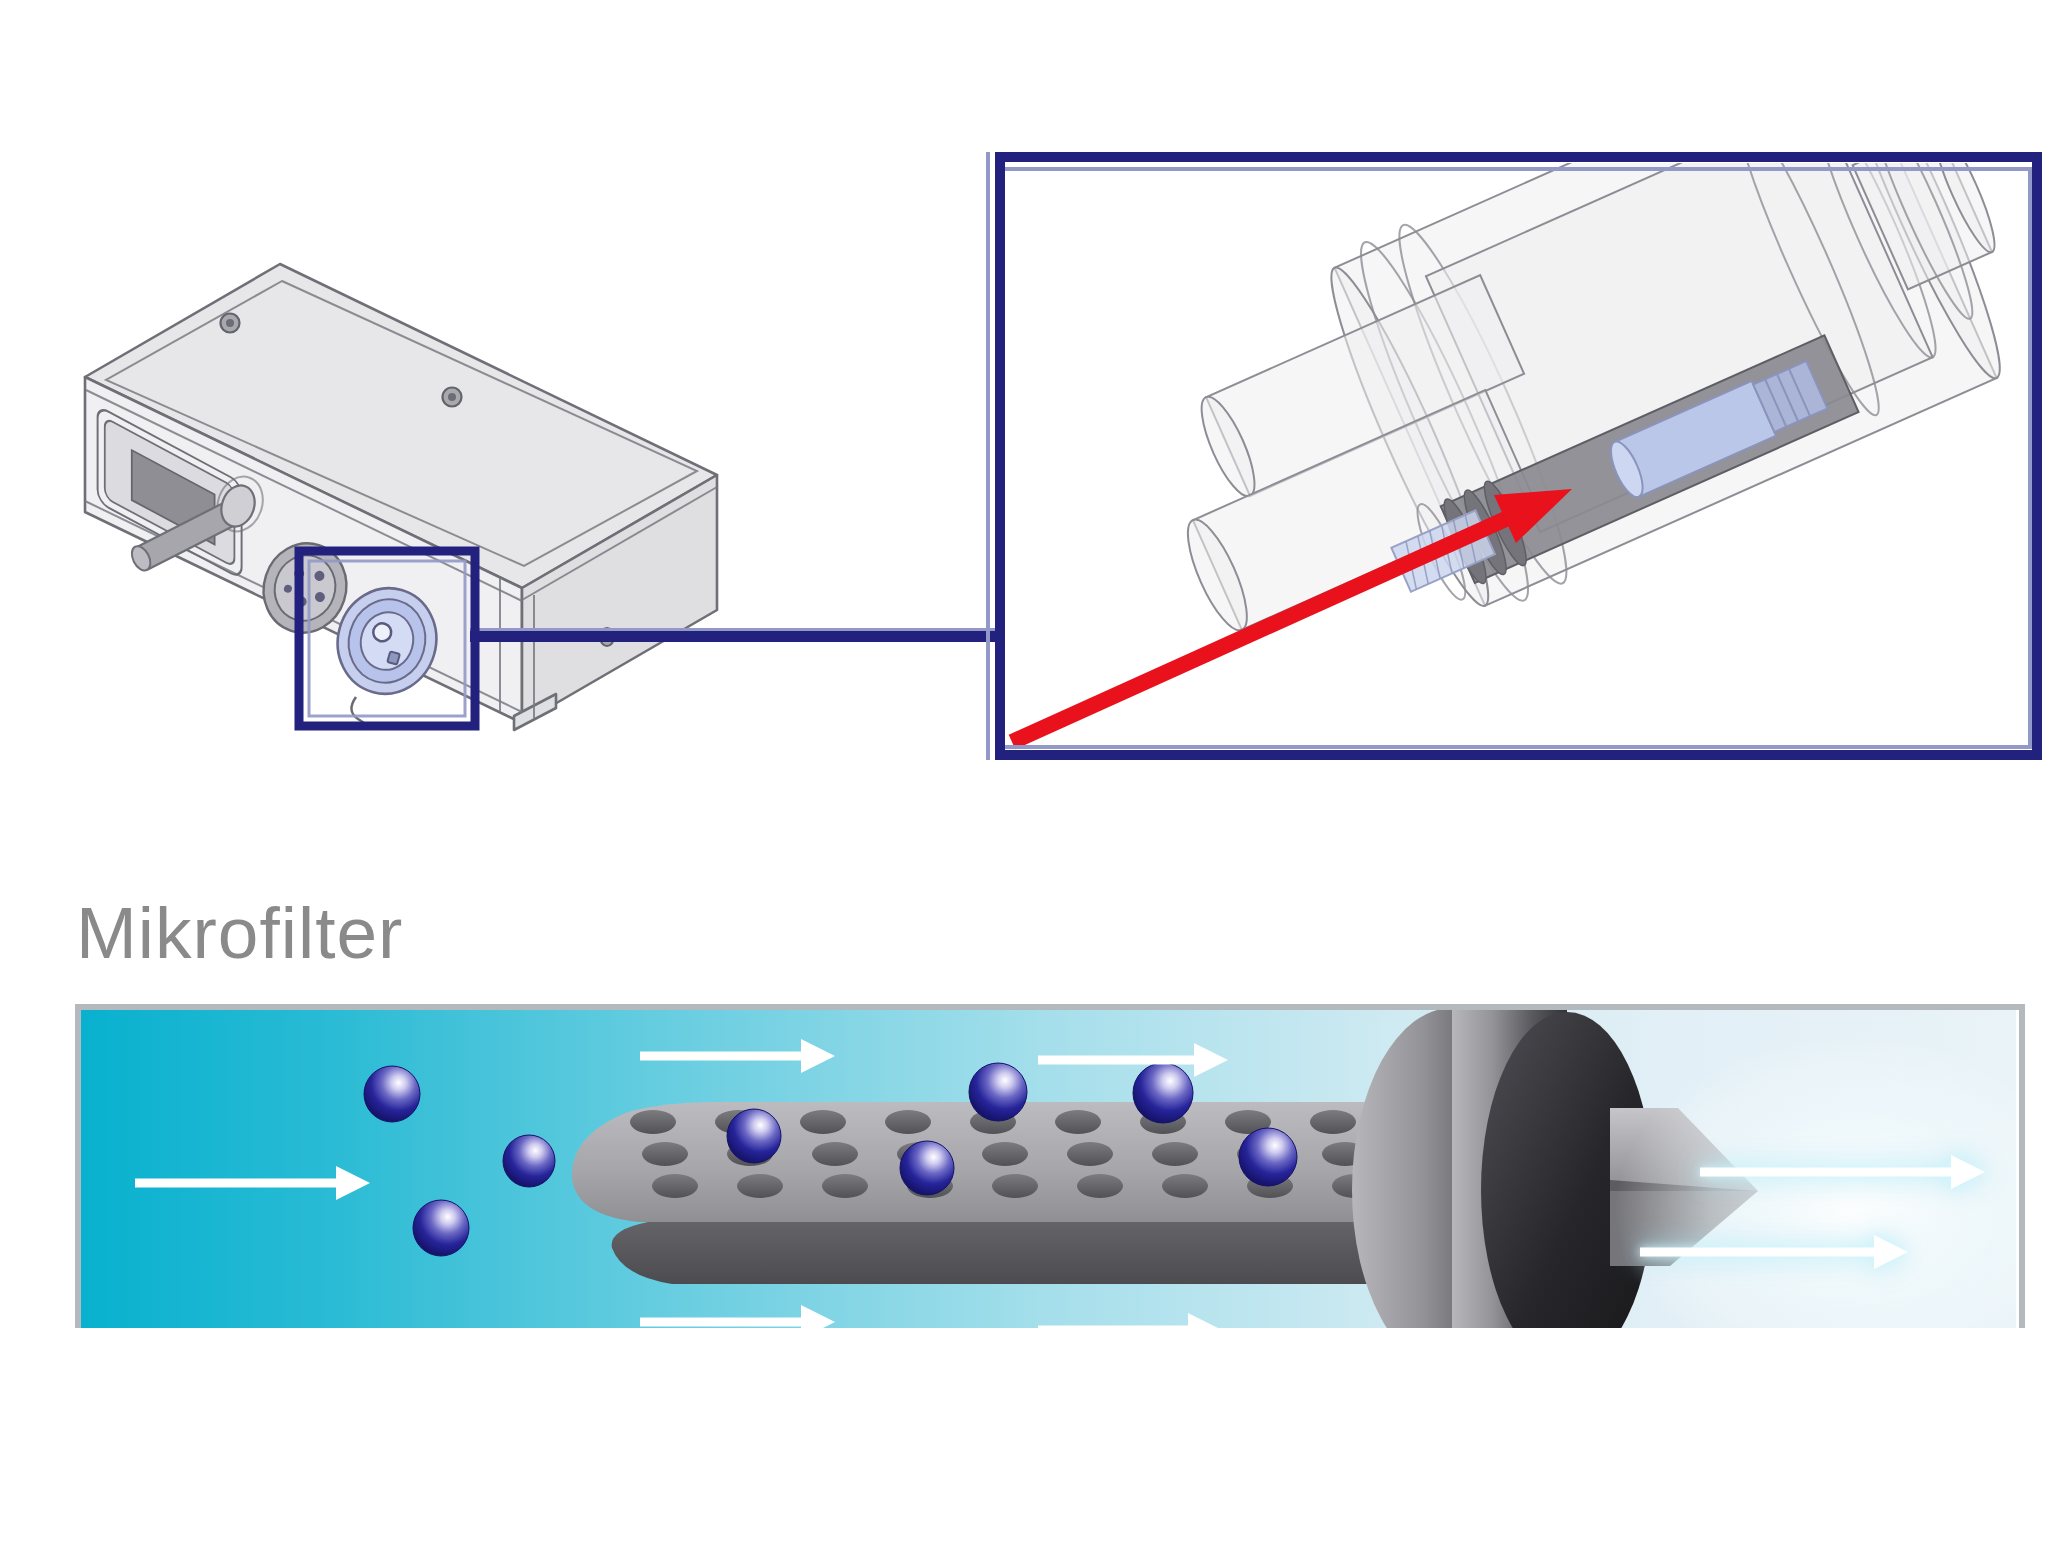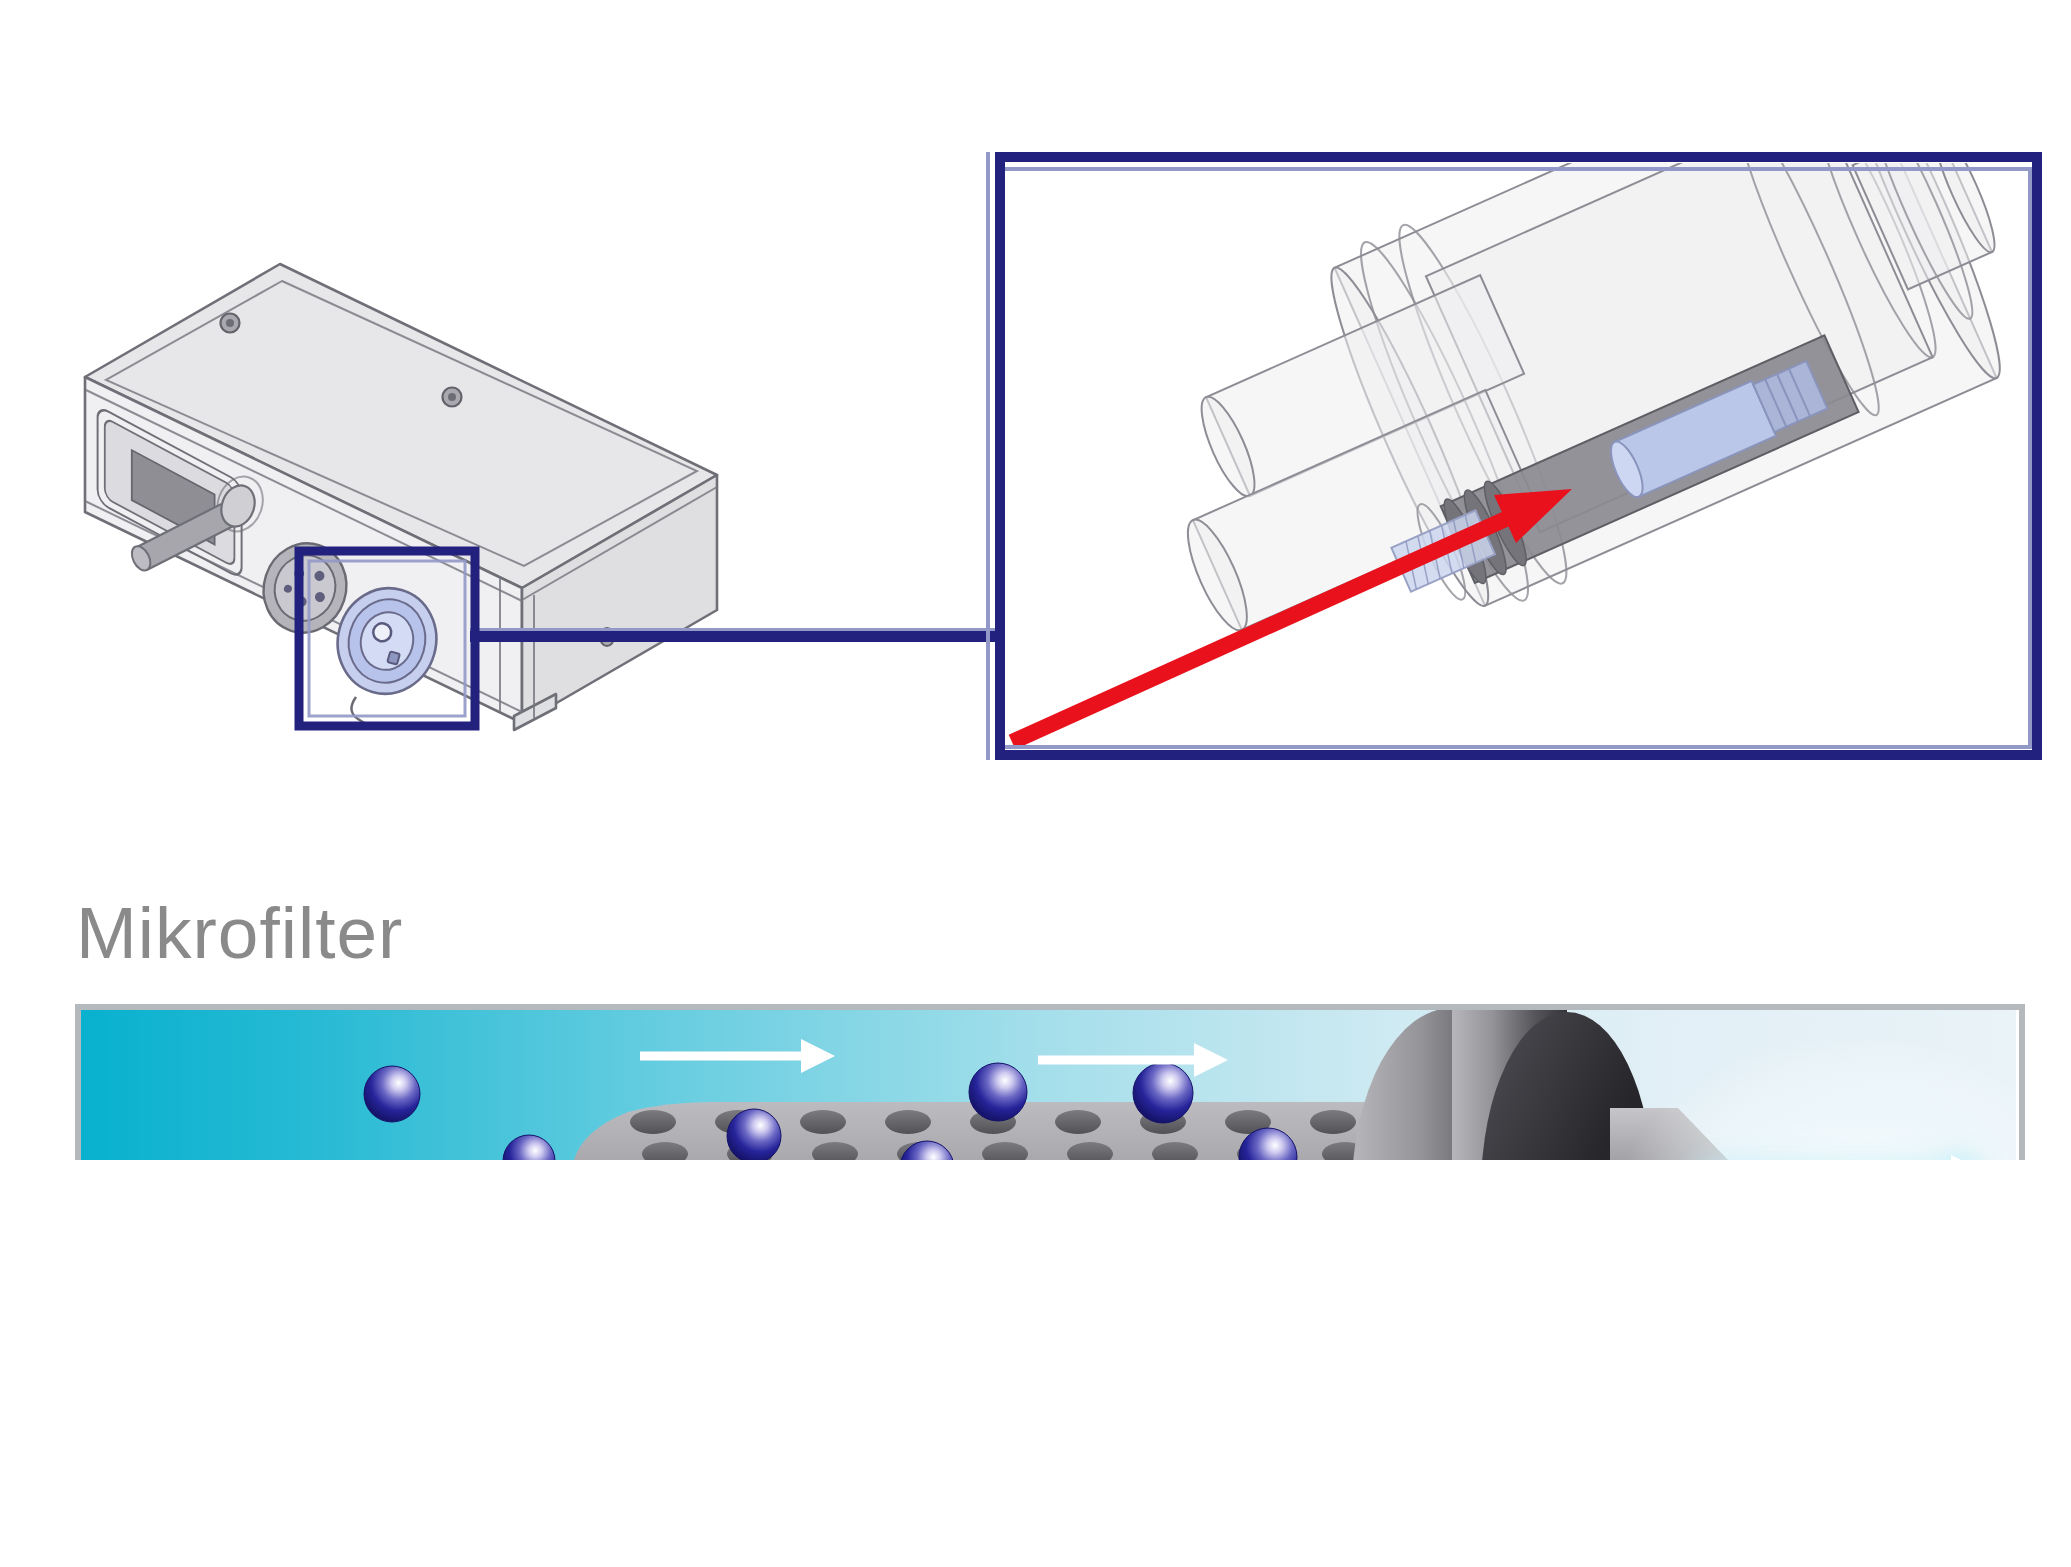--- a/index.html
+++ b/index.html
@@ -3,7 +3,7 @@
 <meta charset="utf-8">
 <style>
   html,body{margin:0;padding:0;background:#ffffff;}
-  #stage{position:relative;width:2071px;height:1160px;background:#fff;overflow:hidden;
+  #stage{position:relative;width:2071px;height:1328px;background:#fff;overflow:hidden;
          font-family:"Liberation Sans",sans-serif;}
   svg{position:absolute;left:0;top:0;}
   .title-text{font-family:"Liberation Sans",sans-serif;font-size:73px;font-weight:400;

